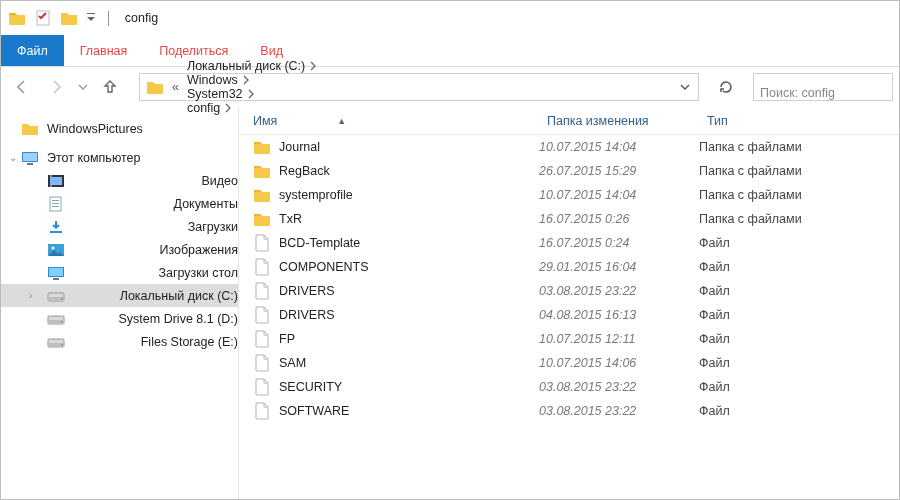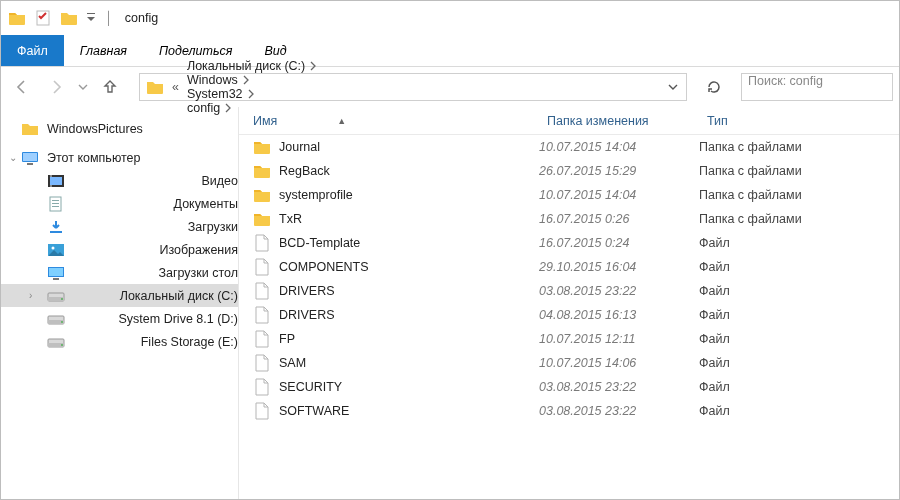--- a/index.html
+++ b/index.html
@@ -14,7 +14,7 @@
   .ribbon { height:32px; display:flex; align-items:stretch; border-bottom:1px solid #dadada; }
   .ribbon .tab { padding:0 16px; display:flex; align-items:center; cursor:default; }
   .ribbon .tab.file { background:#1979ca; color:#fff; font-weight:400; }
-  .ribbon .tab.item { color:#000000;font-style:italic; }
+  .ribbon .tab.item { color:#ef4444; }
   
   .toolbar { height:40px; display:flex; align-items:center; padding:0 6px; gap:4px; }
   .navbtn { width:30px; height:30px; display:flex; align-items:center; justify-content:center; color:#777; border-radius:2px; }

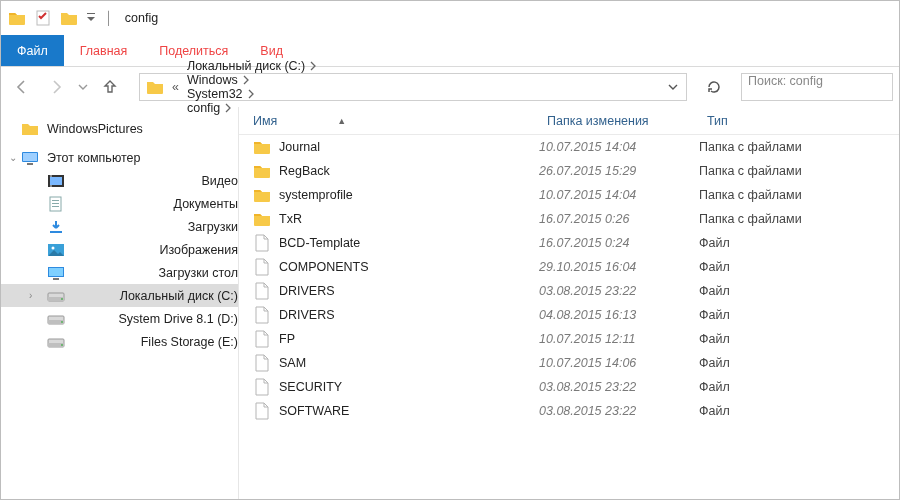--- a/index.html
+++ b/index.html
@@ -27,7 +27,7 @@
   .chev { color:#666; }
   .crumbs-wrap .dropdown-arrow { margin-left:auto; color:#444; padding:0 6px; }
   .refresh { width:26px; height:26px; display:flex; align-items:center; justify-content:center; color:#444; margin-left:2px; }
-  .search { width:152px; height:28px; border:1px solid #cfcfcf; display:flex; align-items:flex-start; padding:0 6px; color:#888; margin-left:10px; }
+  .search { width:140px; height:28px; border:1px solid #cfcfcf; display:flex; align-items:flex-end; padding:0 6px; color:#888; margin-left:10px; }
   
   .body { position:absolute; top:106px; bottom:0; left:0; right:0; display:flex; }
   

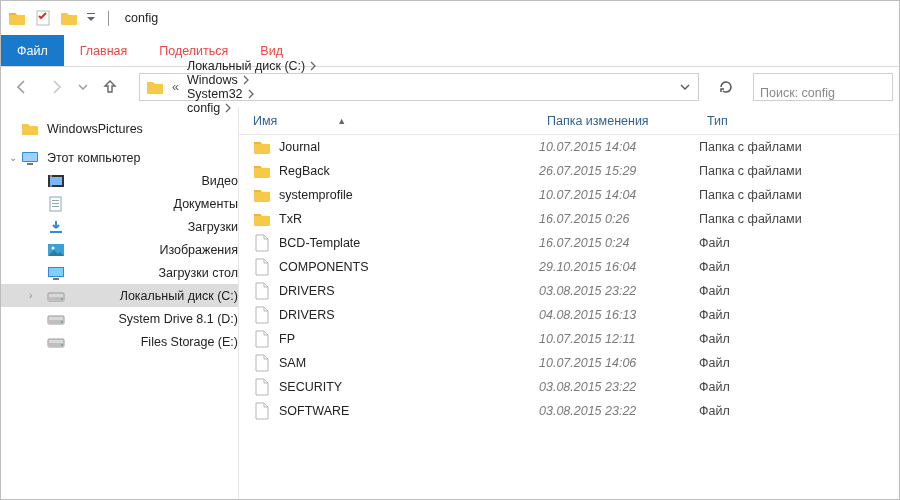--- a/index.html
+++ b/index.html
@@ -375,7 +375,7 @@
               </span>
               <span>COMPONENTS</span>
             </div>
-            <div class="c-date">29.10.2015 16:04</div>
+            <div class="c-date">29.01.2015 16:04</div>
             <div class="c-type">Файл</div>
           </div>
           <div class="filerow">

